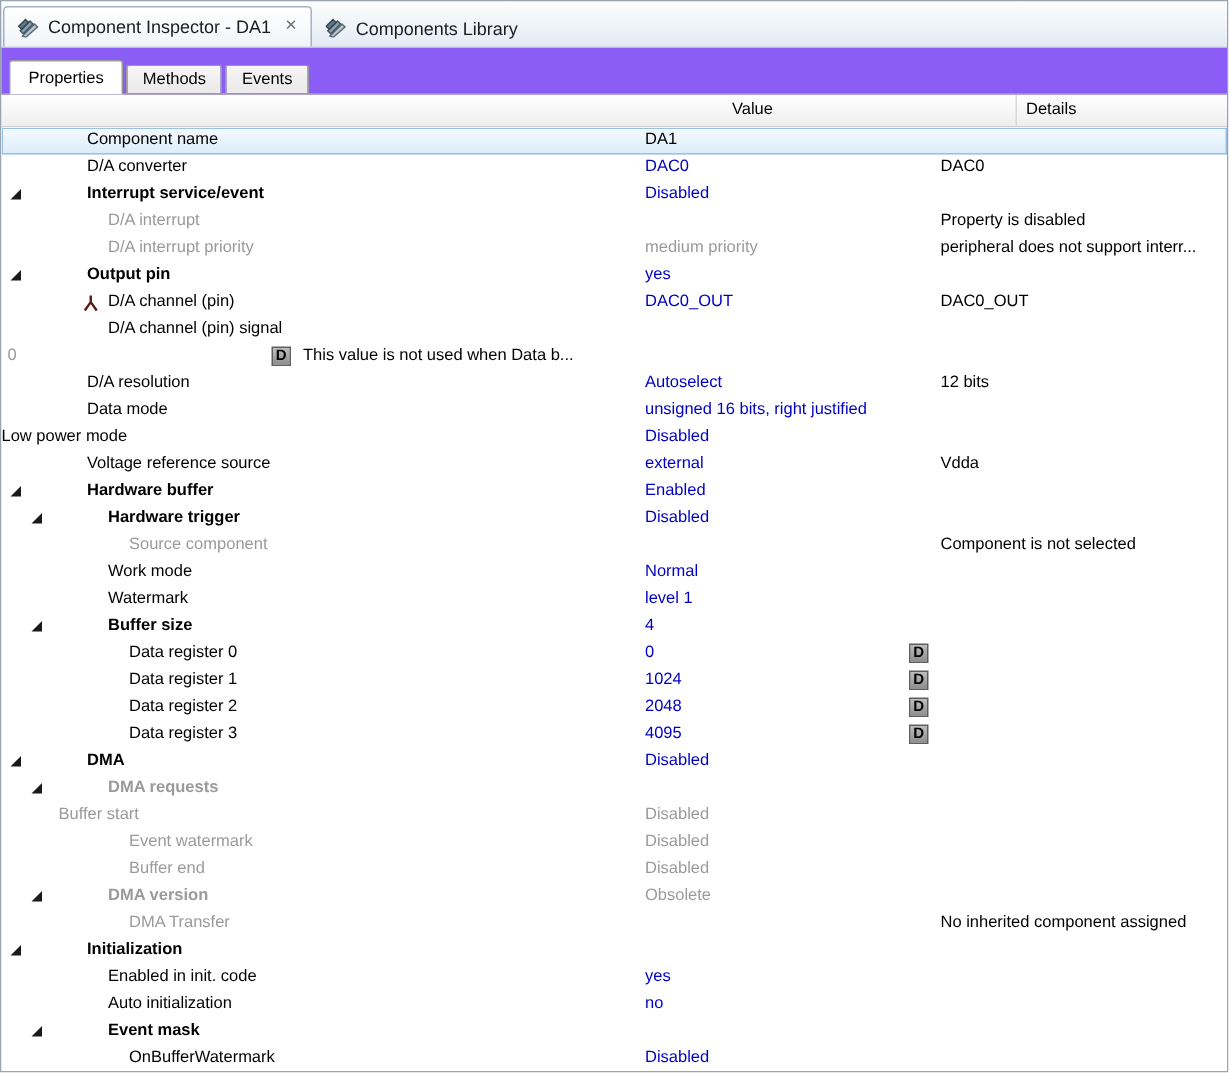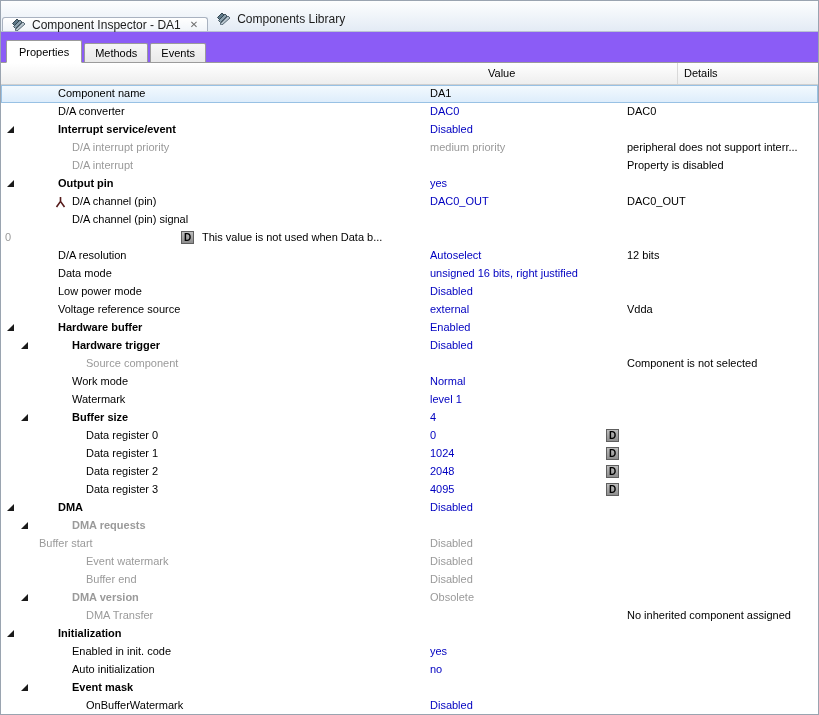--- a/index.html
+++ b/index.html
@@ -31,7 +31,7 @@
     white-space: nowrap;
   }
   .ctab.active {
-    height: 14px;
+    height: 27px;
     background: linear-gradient(#ffffff, #f0f4f9);
     border: 1px solid #a9b2c0; border-bottom: none;
     border-radius: 3px 3px 0 0;

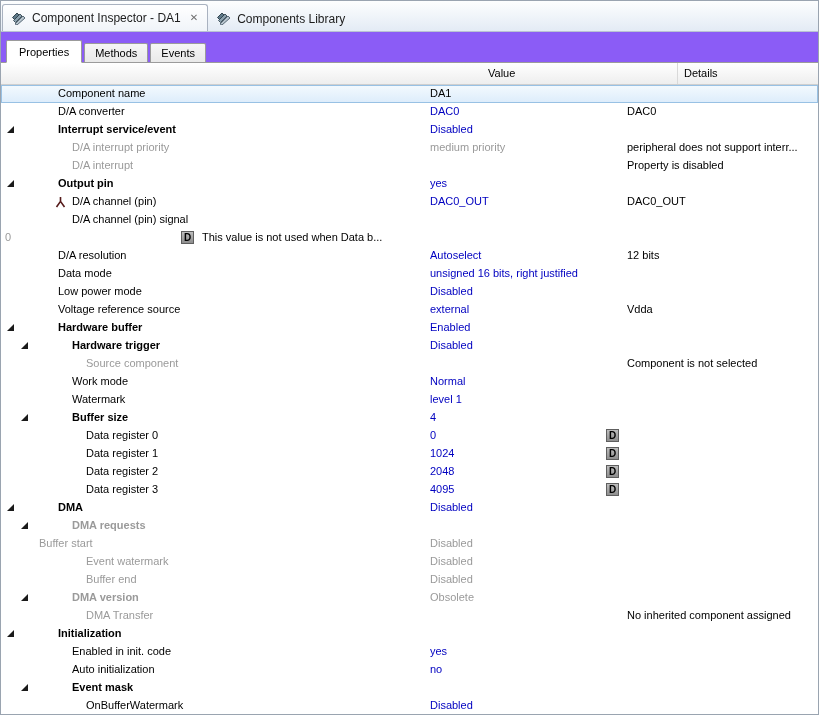--- a/index.html
+++ b/index.html
@@ -194,6 +194,18 @@
     <div class="cell c-name">
       
       
+      <span class="name-label" style="padding-left: 71px;">D/A interrupt</span>
+    </div>
+    <div class="cell c-val">
+      <span class="value-text v-plain"></span>
+      
+    </div>
+    <div class="cell c-det">Property is disabled</div>
+  </div>
+      <div class="prow gray">
+    <div class="cell c-name">
+      
+      
       <span class="name-label" style="padding-left: 71px;">D/A interrupt priority</span>
     </div>
     <div class="cell c-val">
@@ -201,18 +213,6 @@
       
     </div>
     <div class="cell c-det">peripheral does not support interr...</div>
-  </div>
-      <div class="prow gray">
-    <div class="cell c-name">
-      
-      
-      <span class="name-label" style="padding-left: 71px;">D/A interrupt</span>
-    </div>
-    <div class="cell c-val">
-      <span class="value-text v-plain"></span>
-      
-    </div>
-    <div class="cell c-det">Property is disabled</div>
   </div>
       <div class="prow bold">
     <div class="cell c-name">

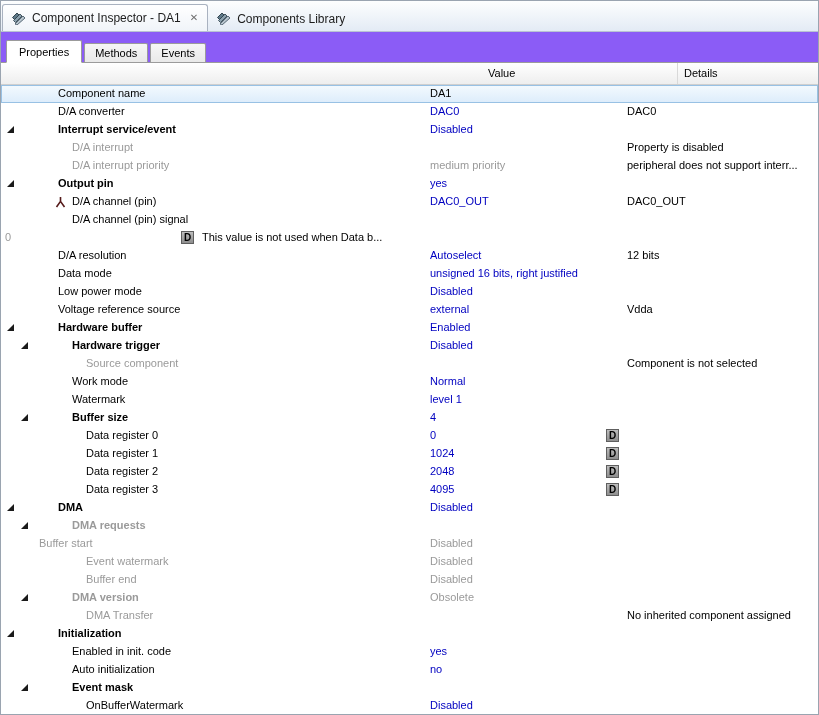--- a/index.html
+++ b/index.html
@@ -289,7 +289,7 @@
     <div class="cell c-name">
       
       
-      <span class="name-label" style="padding-left: 57px;">Low power mode</span>
+      <span class="name-label" style="">Low power mode</span>
     </div>
     <div class="cell c-val">
       <span class="value-text v-link">Disabled</span>

